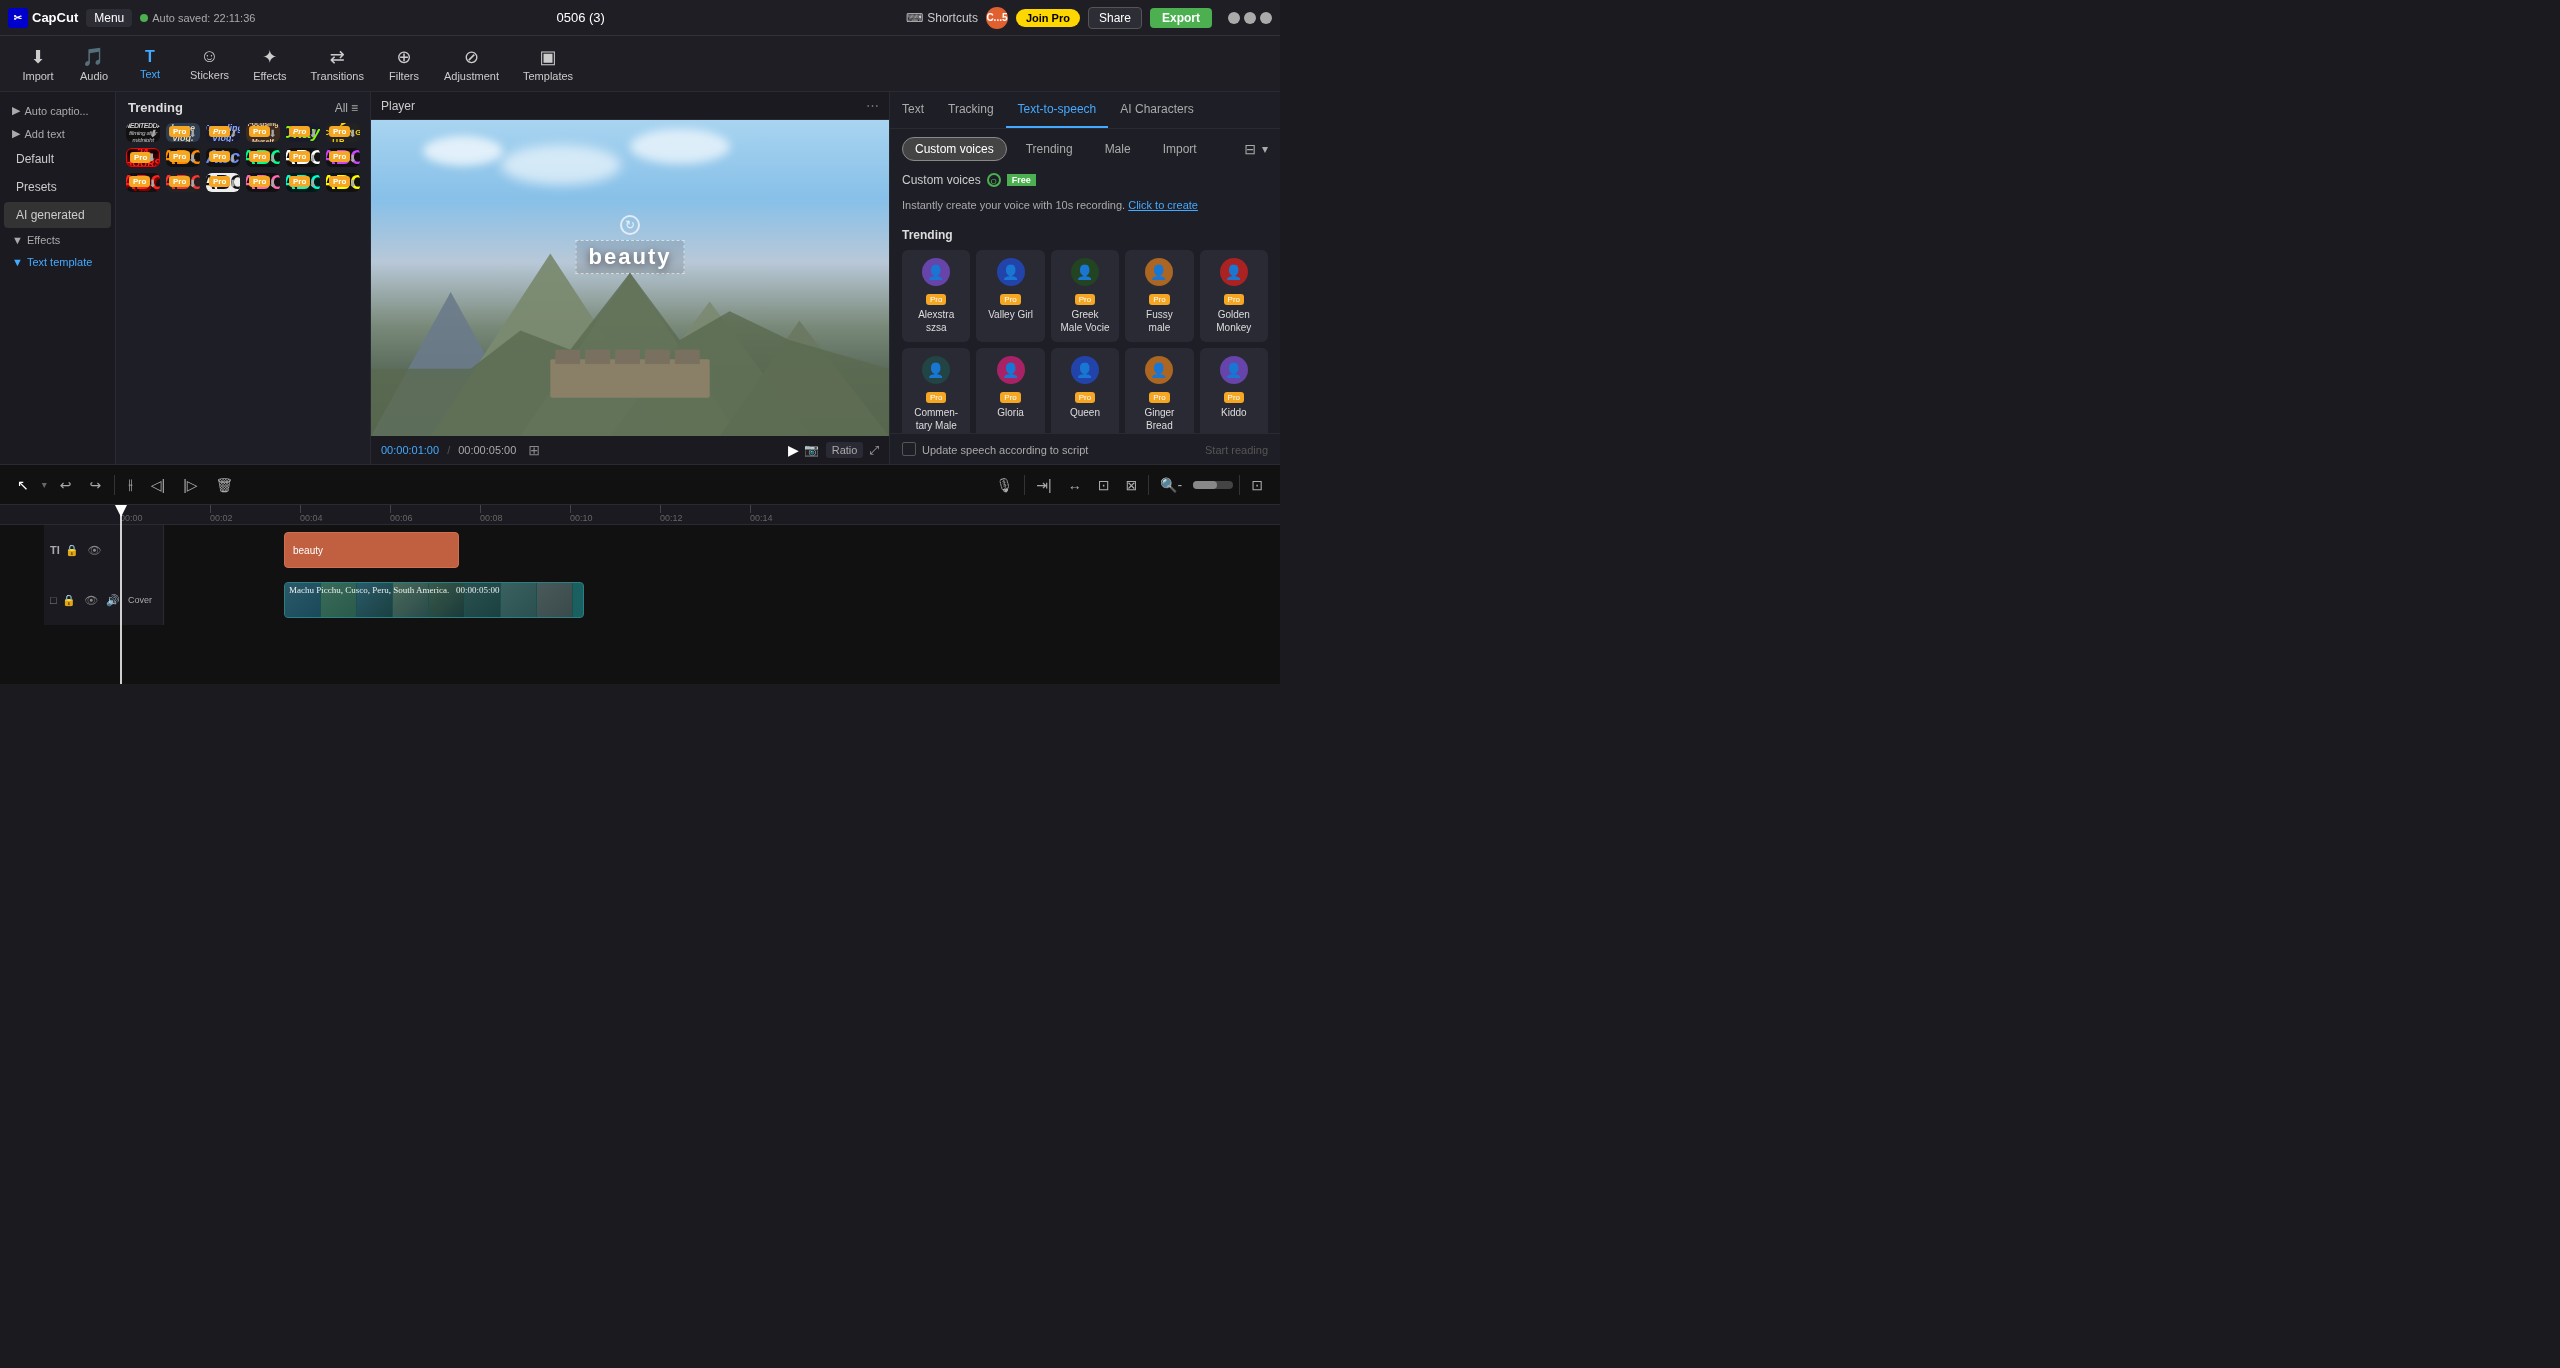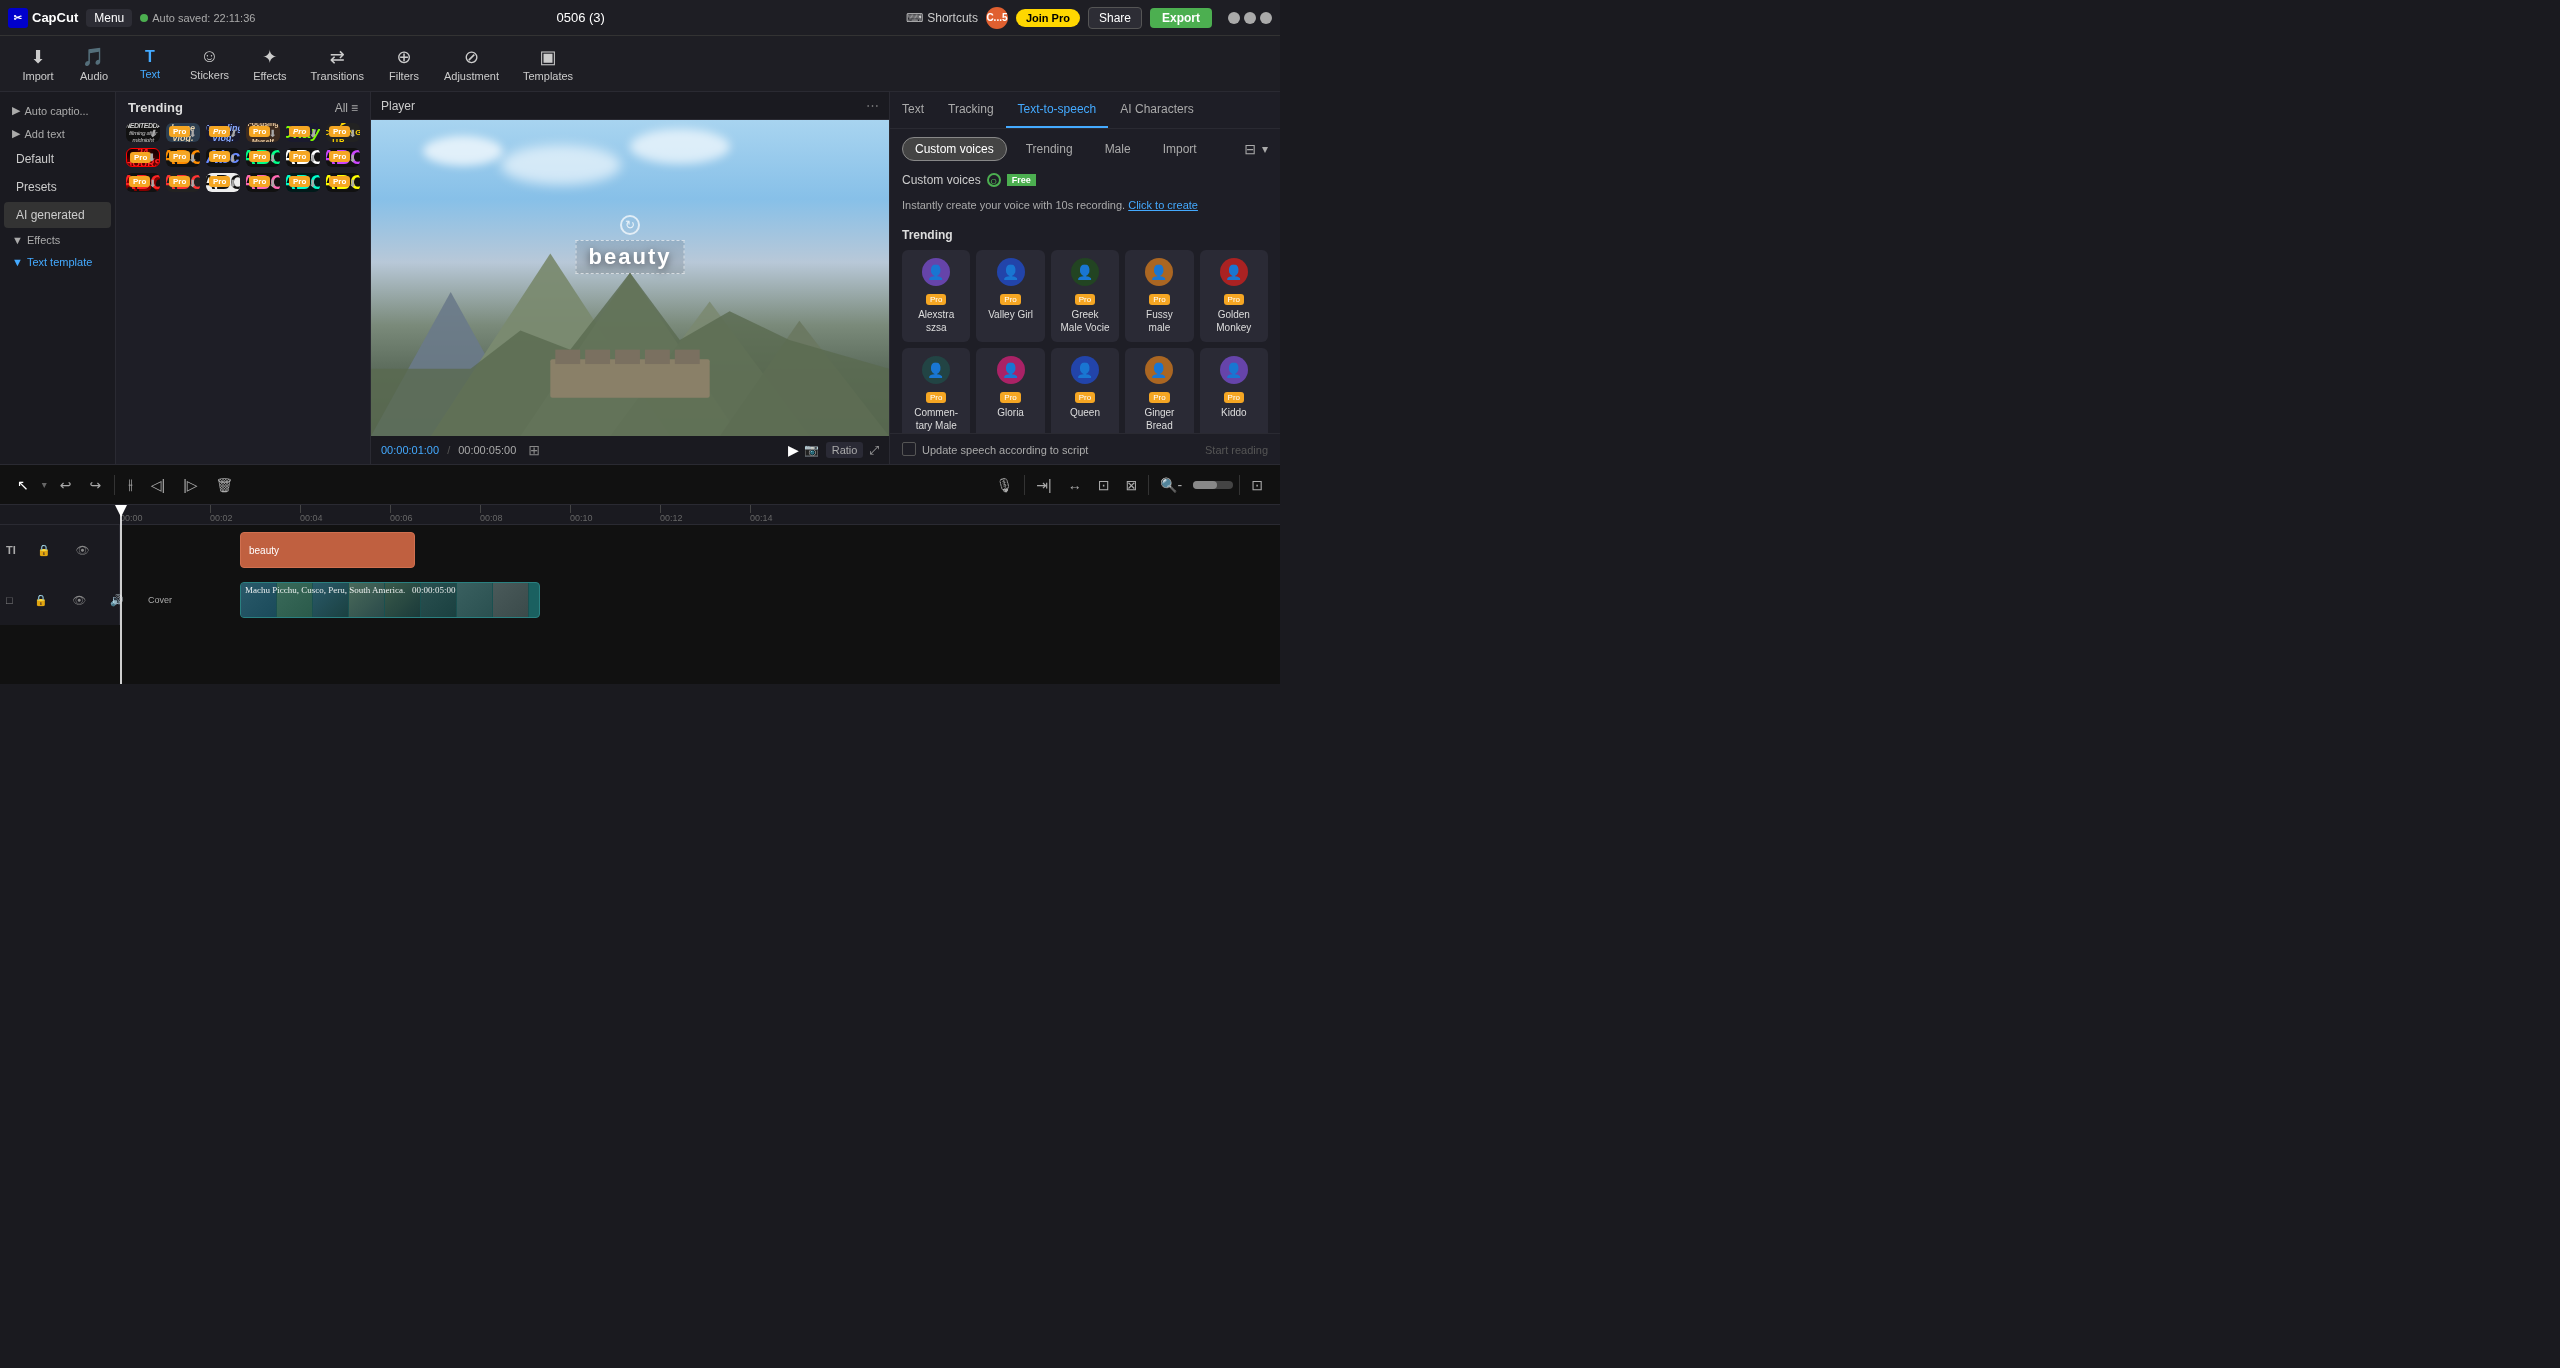--- a/index.html
+++ b/index.html
@@ -127,7 +127,7 @@
 
     .timeline-tracks { position: absolute; top: 20px; left: 0; right: 0; bottom: 0; }
     .track-row { display: flex; align-items: center; height: 50px; }
-    .track-controls { width: 120px; background: #1a1a20; display: flex; align-items: center; padding: 0 6px; gap: 20px; height: 100%; border-right: 1px solid #2a2a32; flex-shrink: 0; }
+    .track-controls { width: 120px; background: #1a1a20; display: flex; align-items: center; padding: 0 6px; gap: 4px; height: 100%; border-right: 1px solid #2a2a32; flex-shrink: 0; margin-left: 44px; }
     .track-ctrl-btn { background: none; border: none; color: #888; font-size: 11px; cursor: pointer; padding: 2px; }
     .track-area { flex: 1; position: relative; height: 100%; }
     .track-clip { position: absolute; border-radius: 4px; height: 36px; top: 7px; display: flex; align-items: center; overflow: hidden; font-size: 10px; font-weight: 500; cursor: pointer; }

